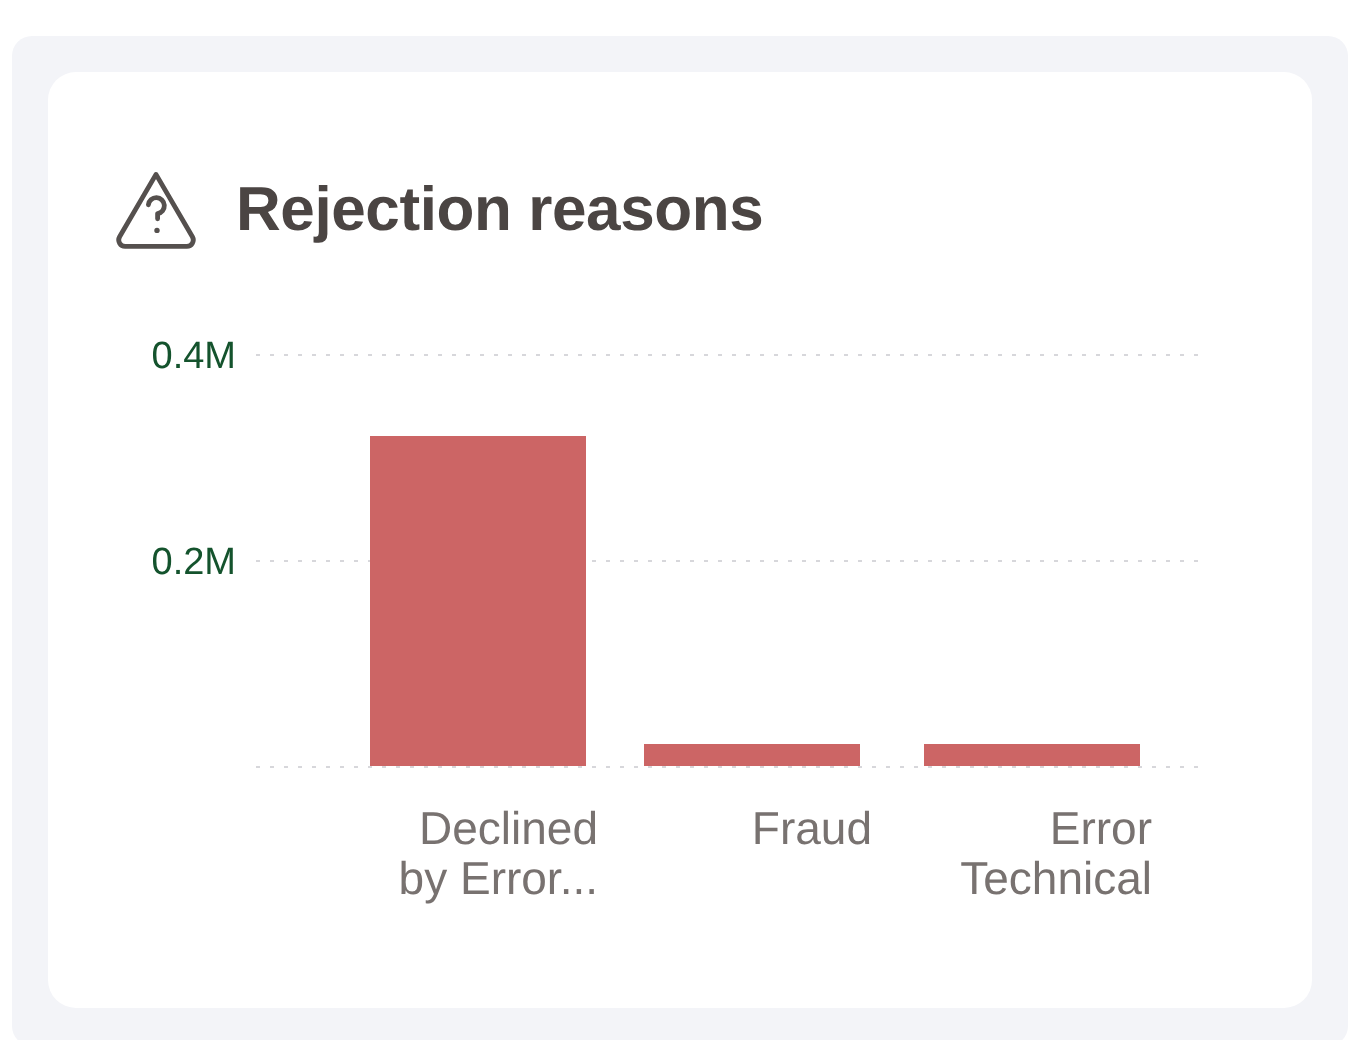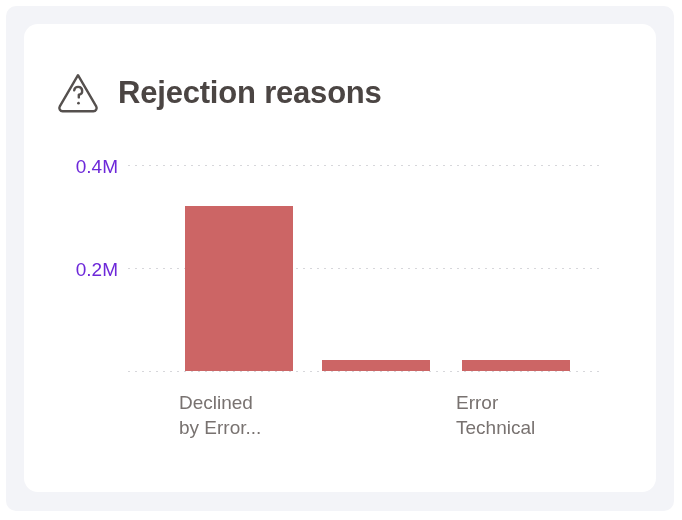--- a/index.html
+++ b/index.html
@@ -20,6 +20,7 @@
     height: 500px;
     background: #ffffff;
     box-sizing: border-box;
+    margin-top: 12px;
   }
 
   

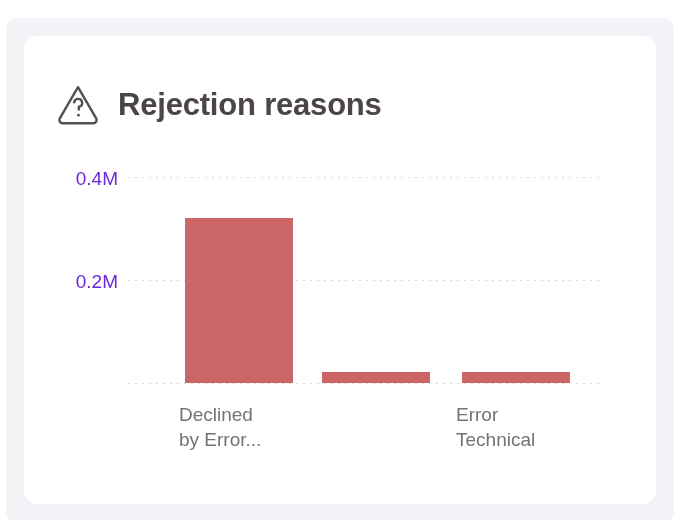--- a/index.html
+++ b/index.html
@@ -89,7 +89,7 @@
     width: 86px;
     text-align: right;
     font-size: 19px;
-    color: #6d28d9;
+    color: #14532d;
     line-height: 1;
     white-space: nowrap;
   }

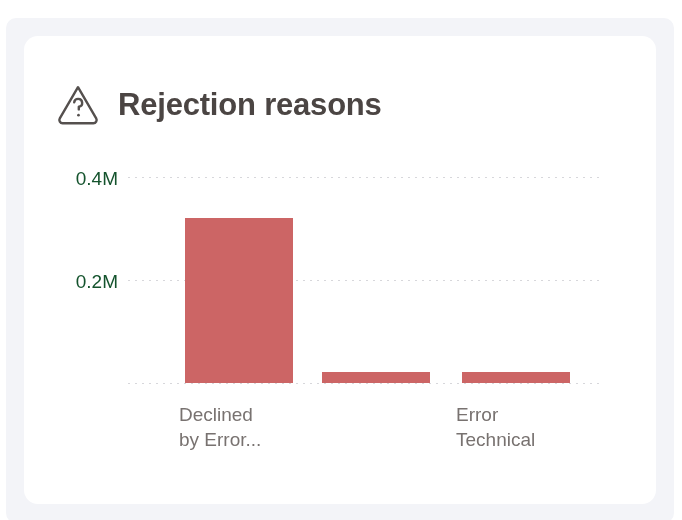--- a/index.html
+++ b/index.html
@@ -118,8 +118,8 @@
 
   .x-label {
     position: absolute;
-    text-align: left;
-    font-size: 19px;
+    text-align: right;
+    font-size: 23px;
     color: #787270;
     line-height: 25px;
     white-space: nowrap;

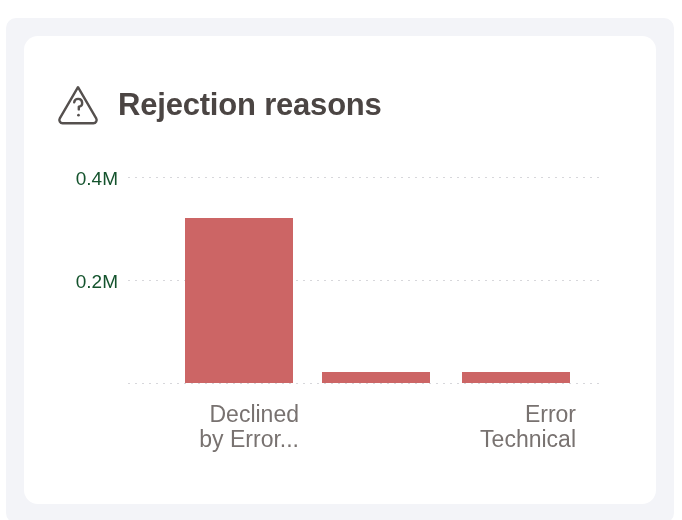--- a/index.html
+++ b/index.html
@@ -165,6 +165,9 @@
         <span>Declined</span>
         <span>by Error...</span>
       </div>
+      <div class="x-label" style="left:292px; top:366px; width:120px;">
+        <span>Fraud</span>
+      </div>
       <div class="x-label" style="left:432px; top:366px; width:120px;">
         <span>Error</span>
         <span>Technical</span>

